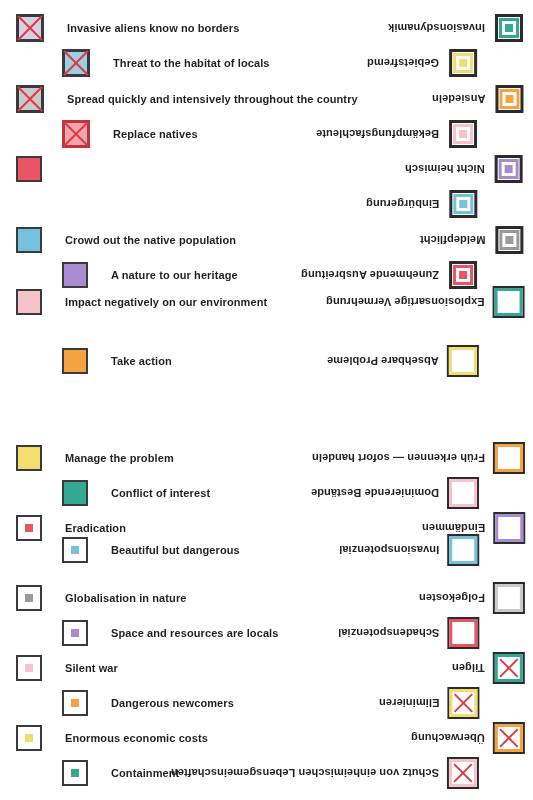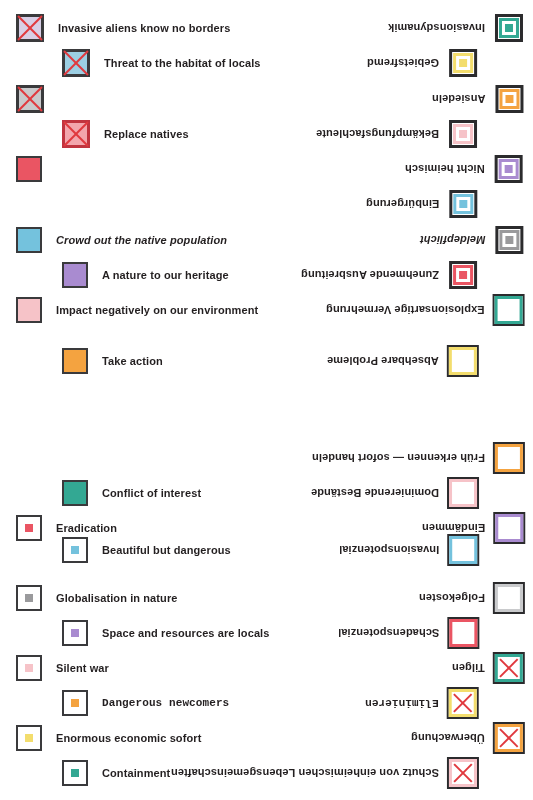--- a/index.html
+++ b/index.html
@@ -63,7 +63,7 @@
     white-space: nowrap;
     line-height: 1;
   }
-  .left-group .label  { margin-left: 14px; }
+  .left-group .label  { margin-left: 23px; }
   .right-group .label { margin-left: 10px; }
 
   

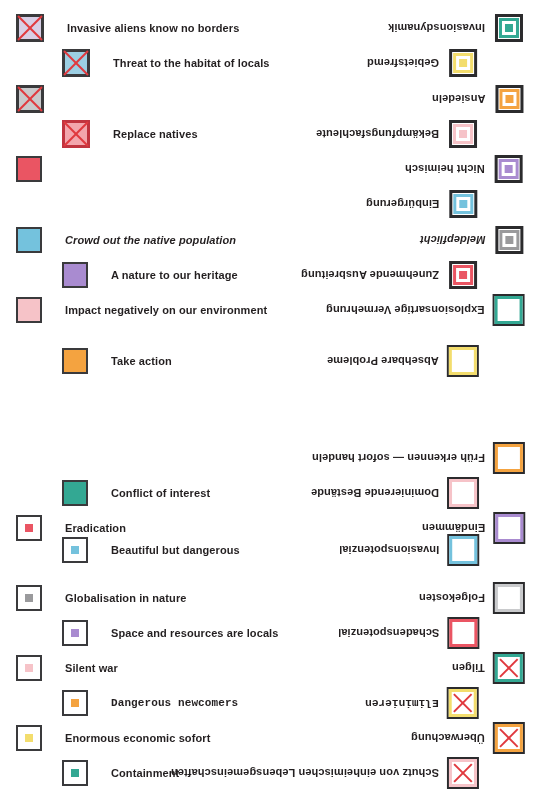--- a/index.html
+++ b/index.html
@@ -226,6 +226,7 @@
           <div class="x1"></div>
           <div class="x2"></div>
         </div>
+        <span class="label">Spread quickly and intensively throughout the country</span>
       </div>
       <div class="right-group flush">
         <div class="sw nest" style="border-color: rgb(43, 43, 45);">

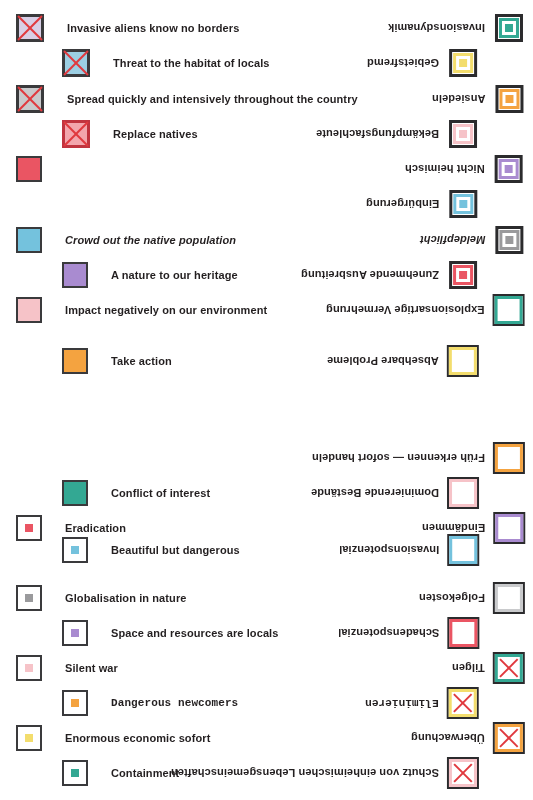--- a/index.html
+++ b/index.html
@@ -277,7 +277,7 @@
         <span class="label">Einbürgerung</span>
       </div>
     </div>
-    <div class="row" style="top: 222px; font-style: italic;">
+    <div class="row" style="top: 222px;">
       <div class="left-group flush">
         <div class="sw solid" style="background: rgb(116, 194, 221); border-color: rgb(58, 58, 60);"></div>
         <span class="label">Crowd out the native population</span>

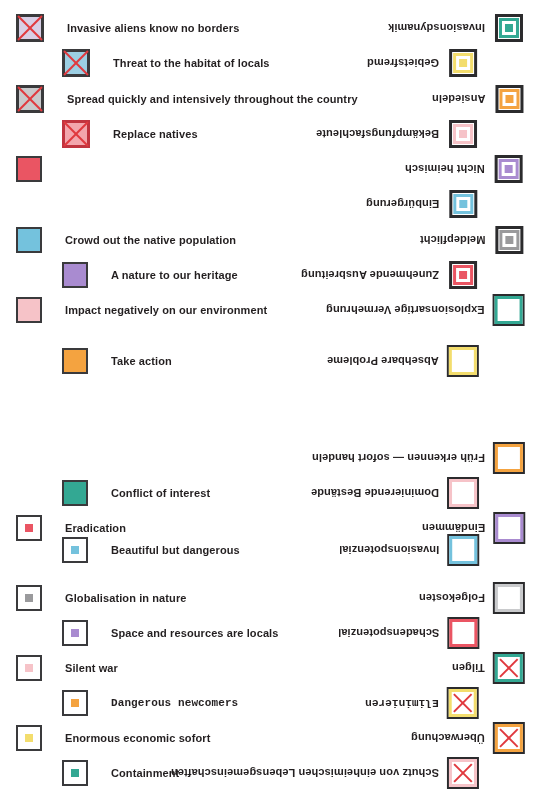--- a/index.html
+++ b/index.html
@@ -305,7 +305,7 @@
         <span class="label">Zunehmende Ausbreitung</span>
       </div>
     </div>
-    <div class="row" style="top: 292px;">
+    <div class="row" style="top: 284px;">
       <div class="left-group flush">
         <div class="sw solid" style="background: rgb(246, 195, 200); border-color: rgb(58, 58, 60);"></div>
         <span class="label">Impact negatively on our environment</span>

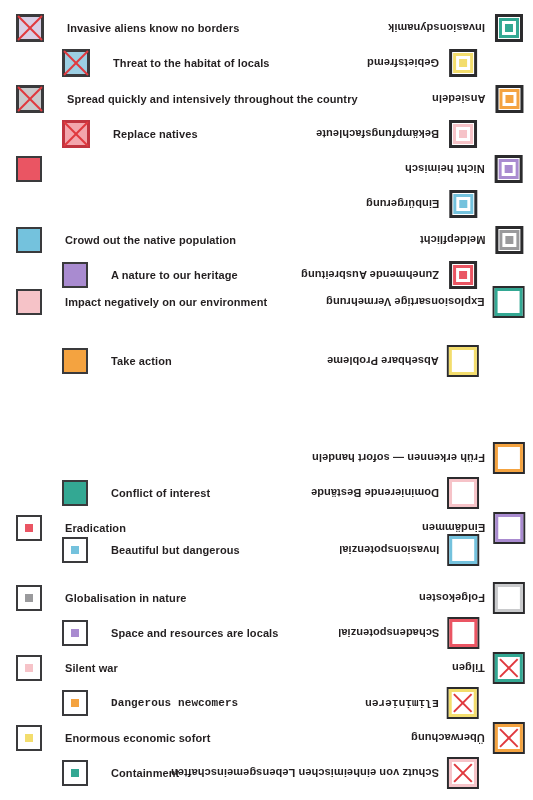--- a/index.html
+++ b/index.html
@@ -330,6 +330,10 @@
       </div>
     </div>
     <div class="row" style="top: 440px;">
+      <div class="left-group flush">
+        <div class="sw solid" style="background: rgb(243, 221, 109); border-color: rgb(58, 58, 60);"></div>
+        <span class="label">Manage the problem</span>
+      </div>
       <div class="right-group flush">
         <div class="sw hollow" style="border-color: rgb(244, 163, 64); box-shadow: rgb(255, 255, 255) 0px 0px 0px 0px inset, rgb(43, 43, 45) 0px 0px 0px 2px;">
           <div class="ring"></div>

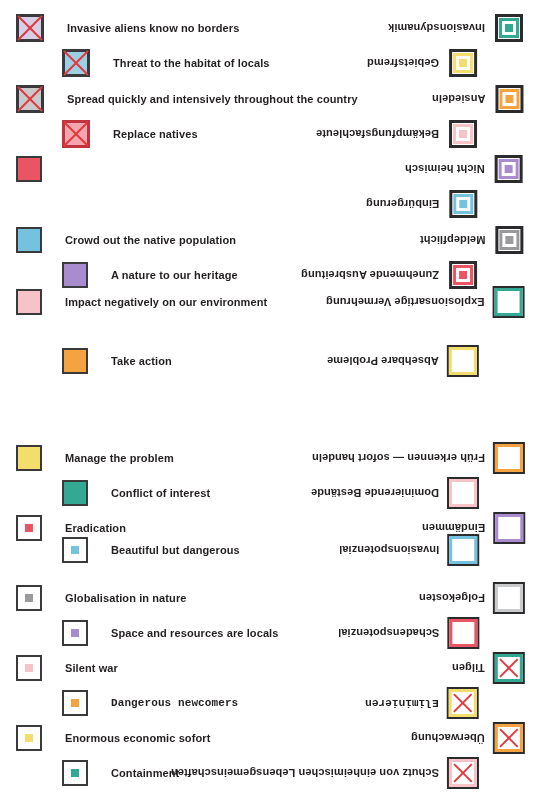--- a/index.html
+++ b/index.html
@@ -425,7 +425,7 @@
         <span class="label">Tilgen</span>
       </div>
     </div>
-    <div class="row" style="top: 685px; font-family: Liberation Mono, monospace;">
+    <div class="row" style="top: 685px;">
       <div class="left-group indent">
         <div class="sw dot" style="border-color: rgb(58, 58, 60);">
           <div class="core" style="background: rgb(244, 163, 64);"></div>

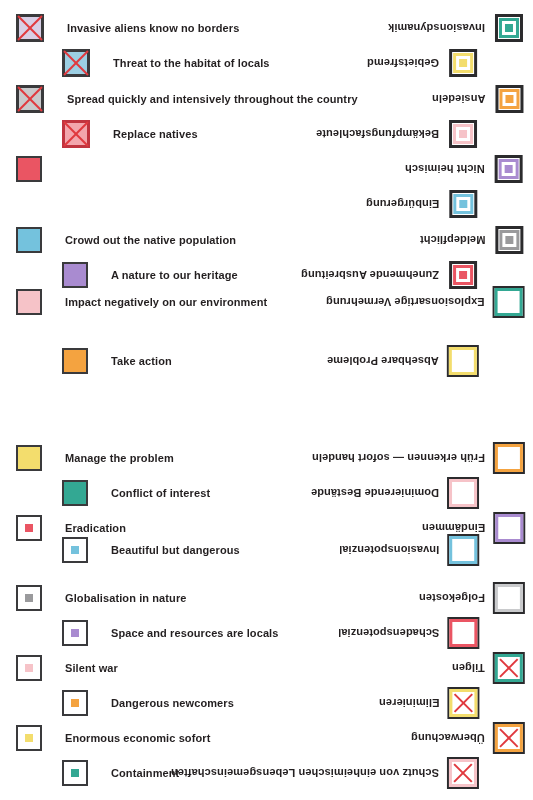--- a/index.html
+++ b/index.html
@@ -446,7 +446,7 @@
         <div class="sw dot" style="border-color: rgb(58, 58, 60);">
           <div class="core" style="background: rgb(243, 221, 109);"></div>
         </div>
-        <span class="label">Enormous economic sofort</span>
+        <span class="label">Enormous economic costs</span>
       </div>
       <div class="right-group flush">
         <div class="sw ringcross" style="border-color: rgb(244, 163, 64); box-shadow: rgb(43, 43, 45) 0px 0px 0px 2px;">

